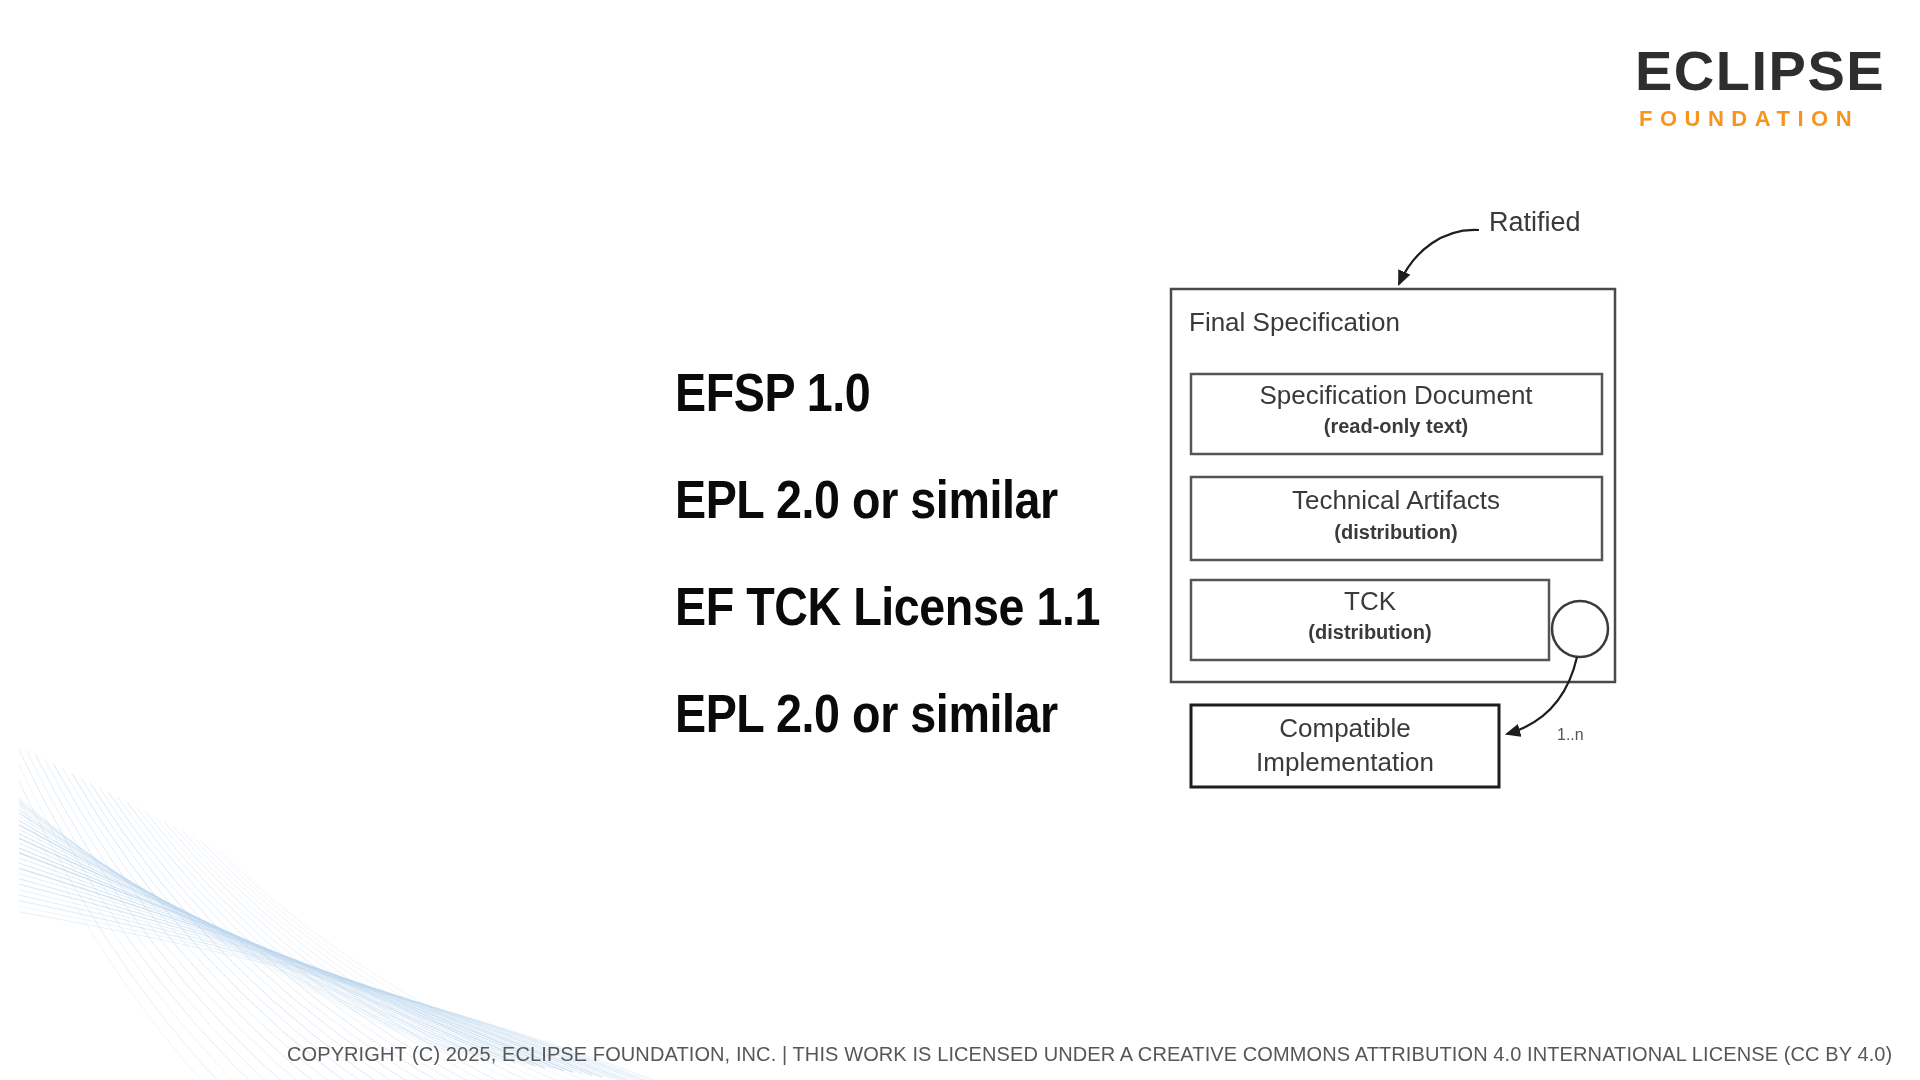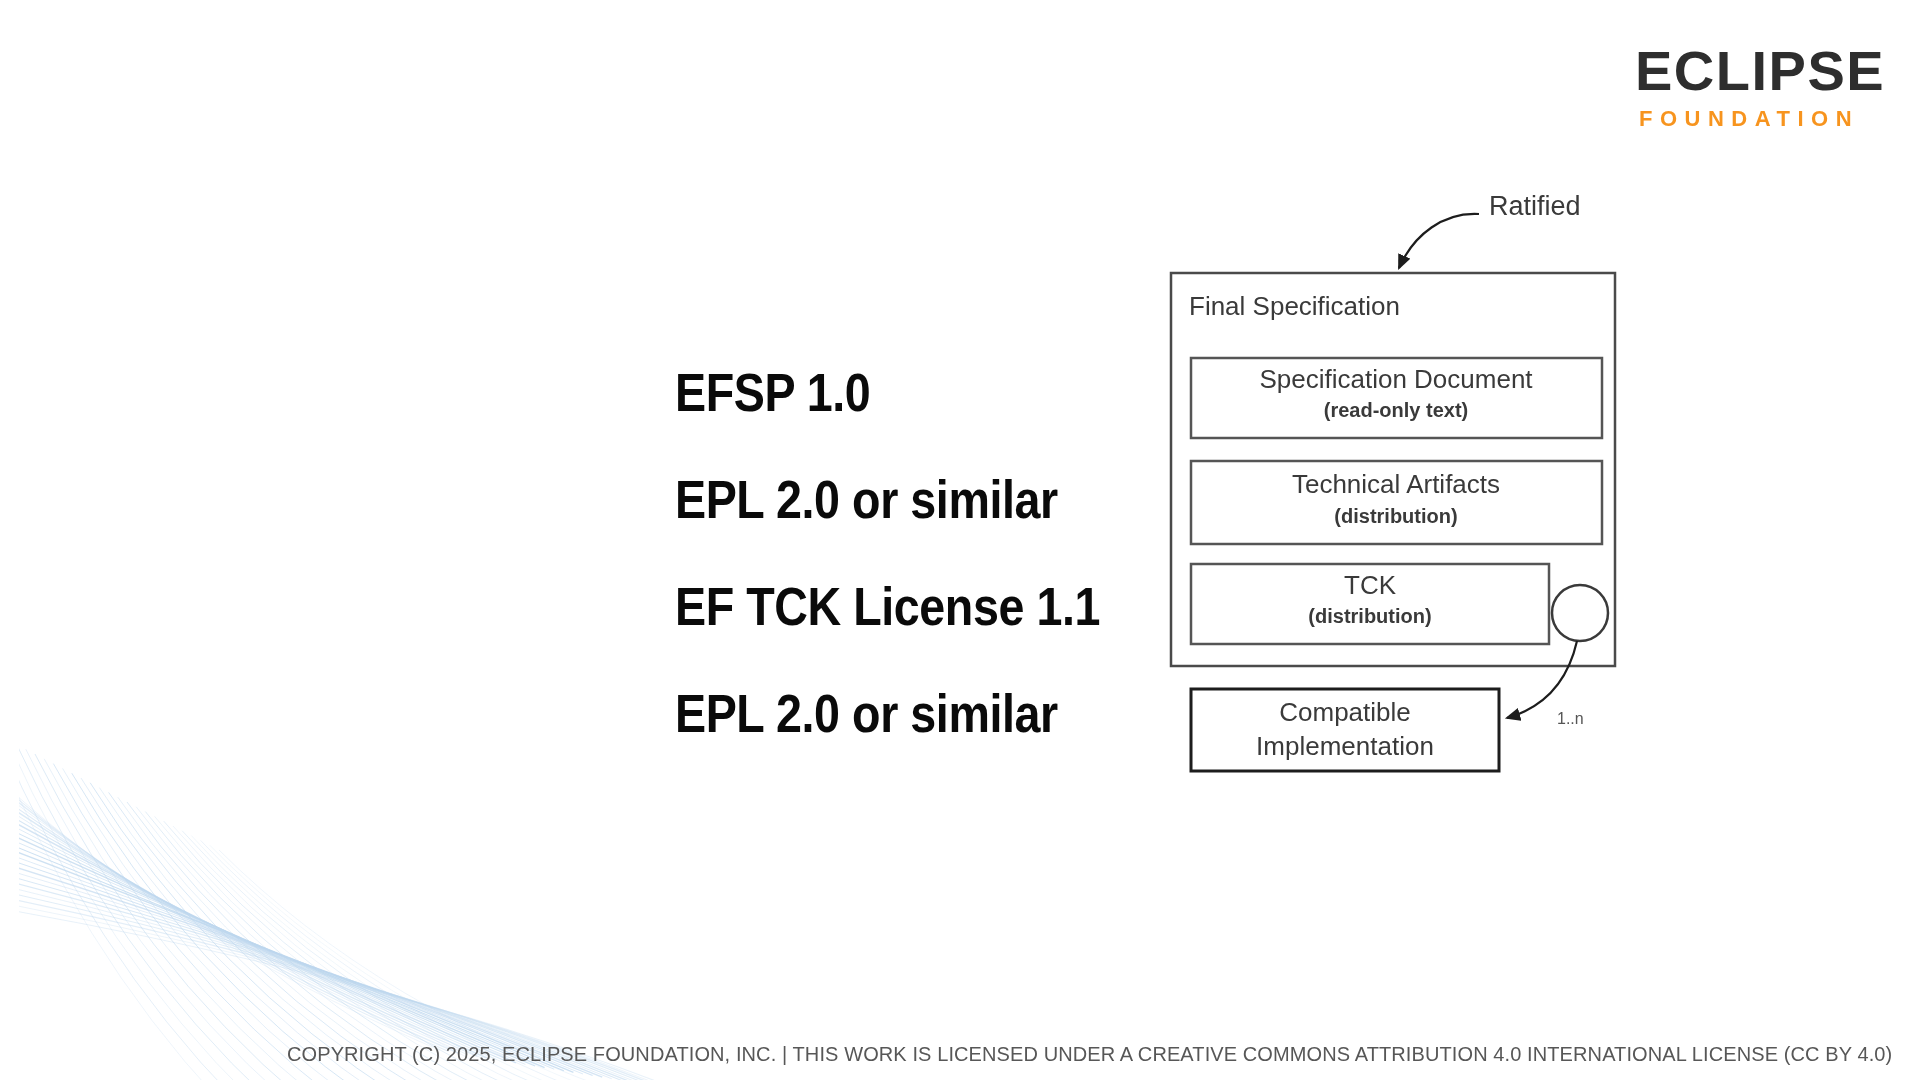--- a/index.html
+++ b/index.html
@@ -64,7 +64,7 @@
   #diagram {
     position: absolute;
     left: 1130px;
-    top: 186px;
+    top: 202px;
     width: 520px;
     height: 610px;
   }

